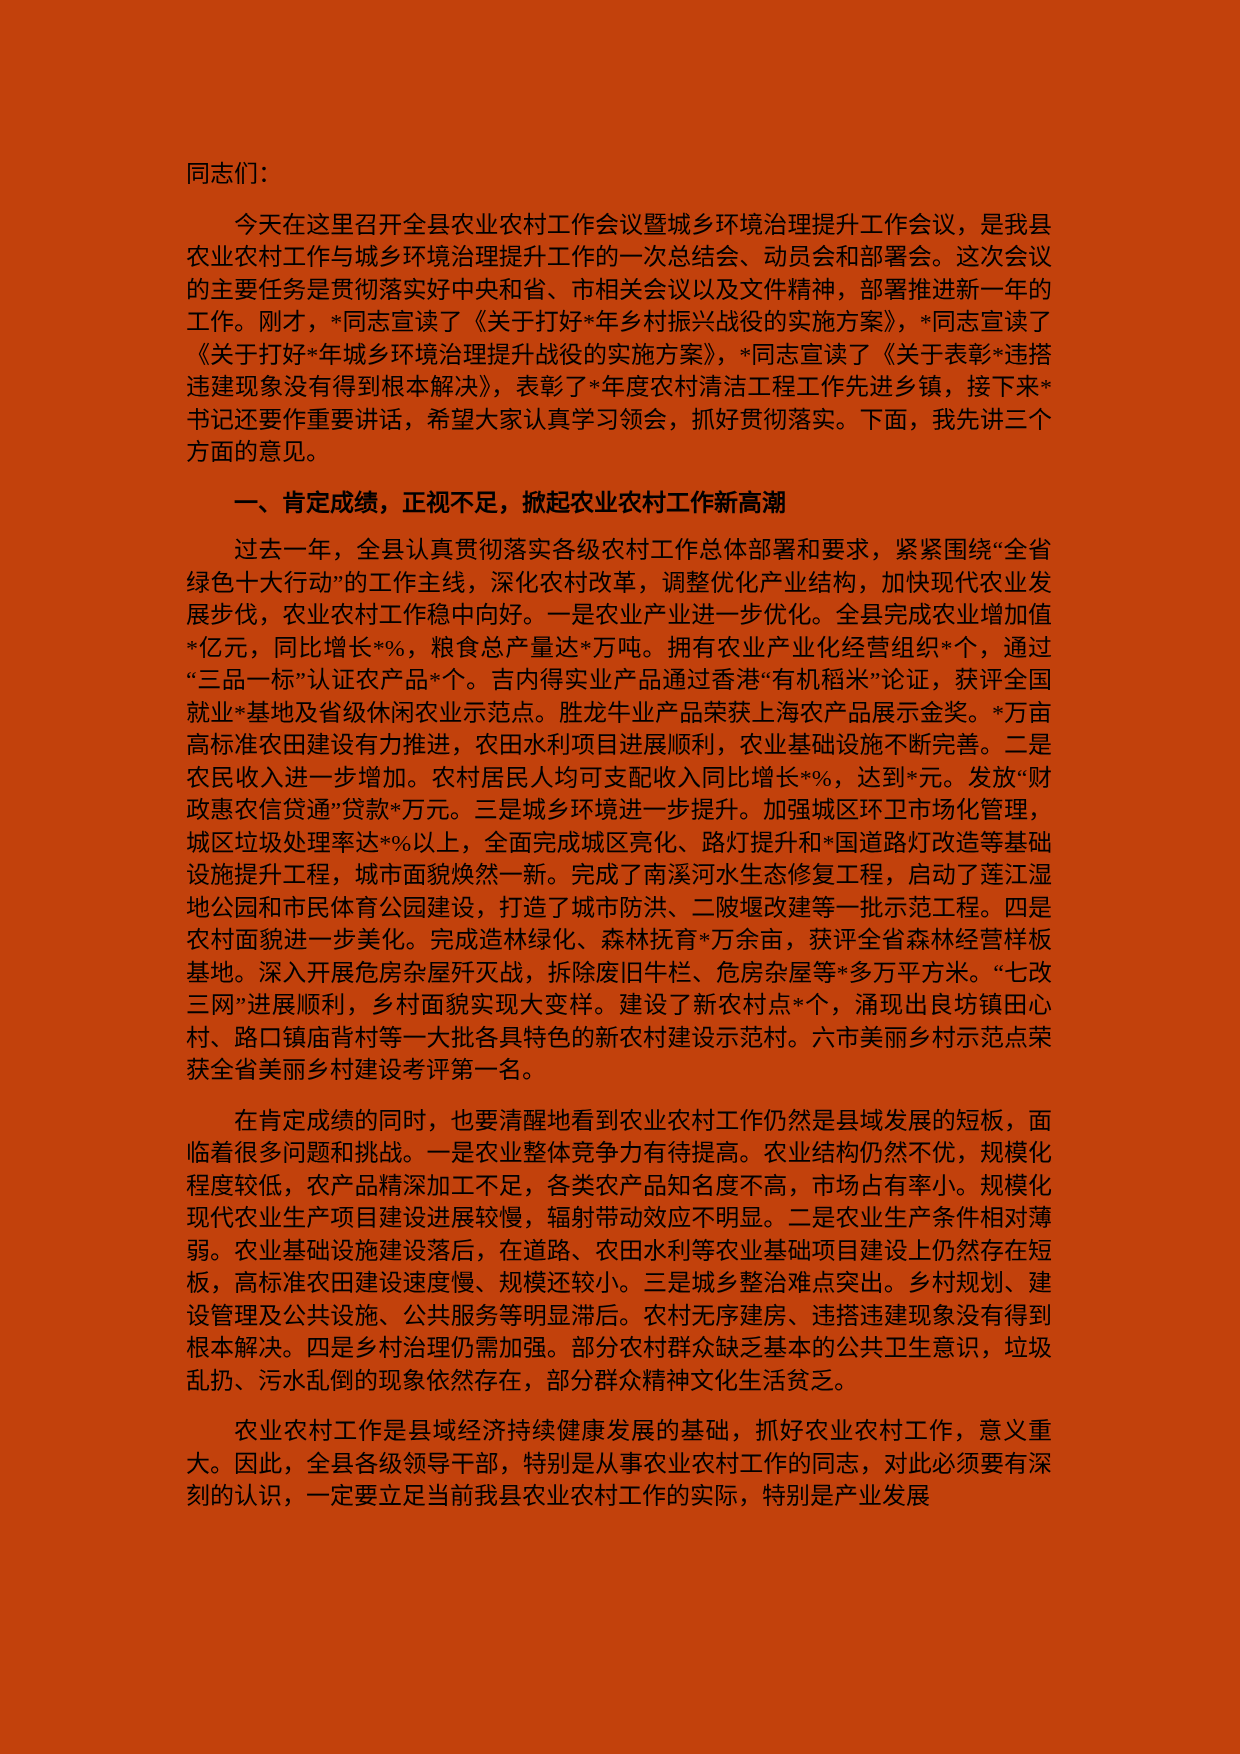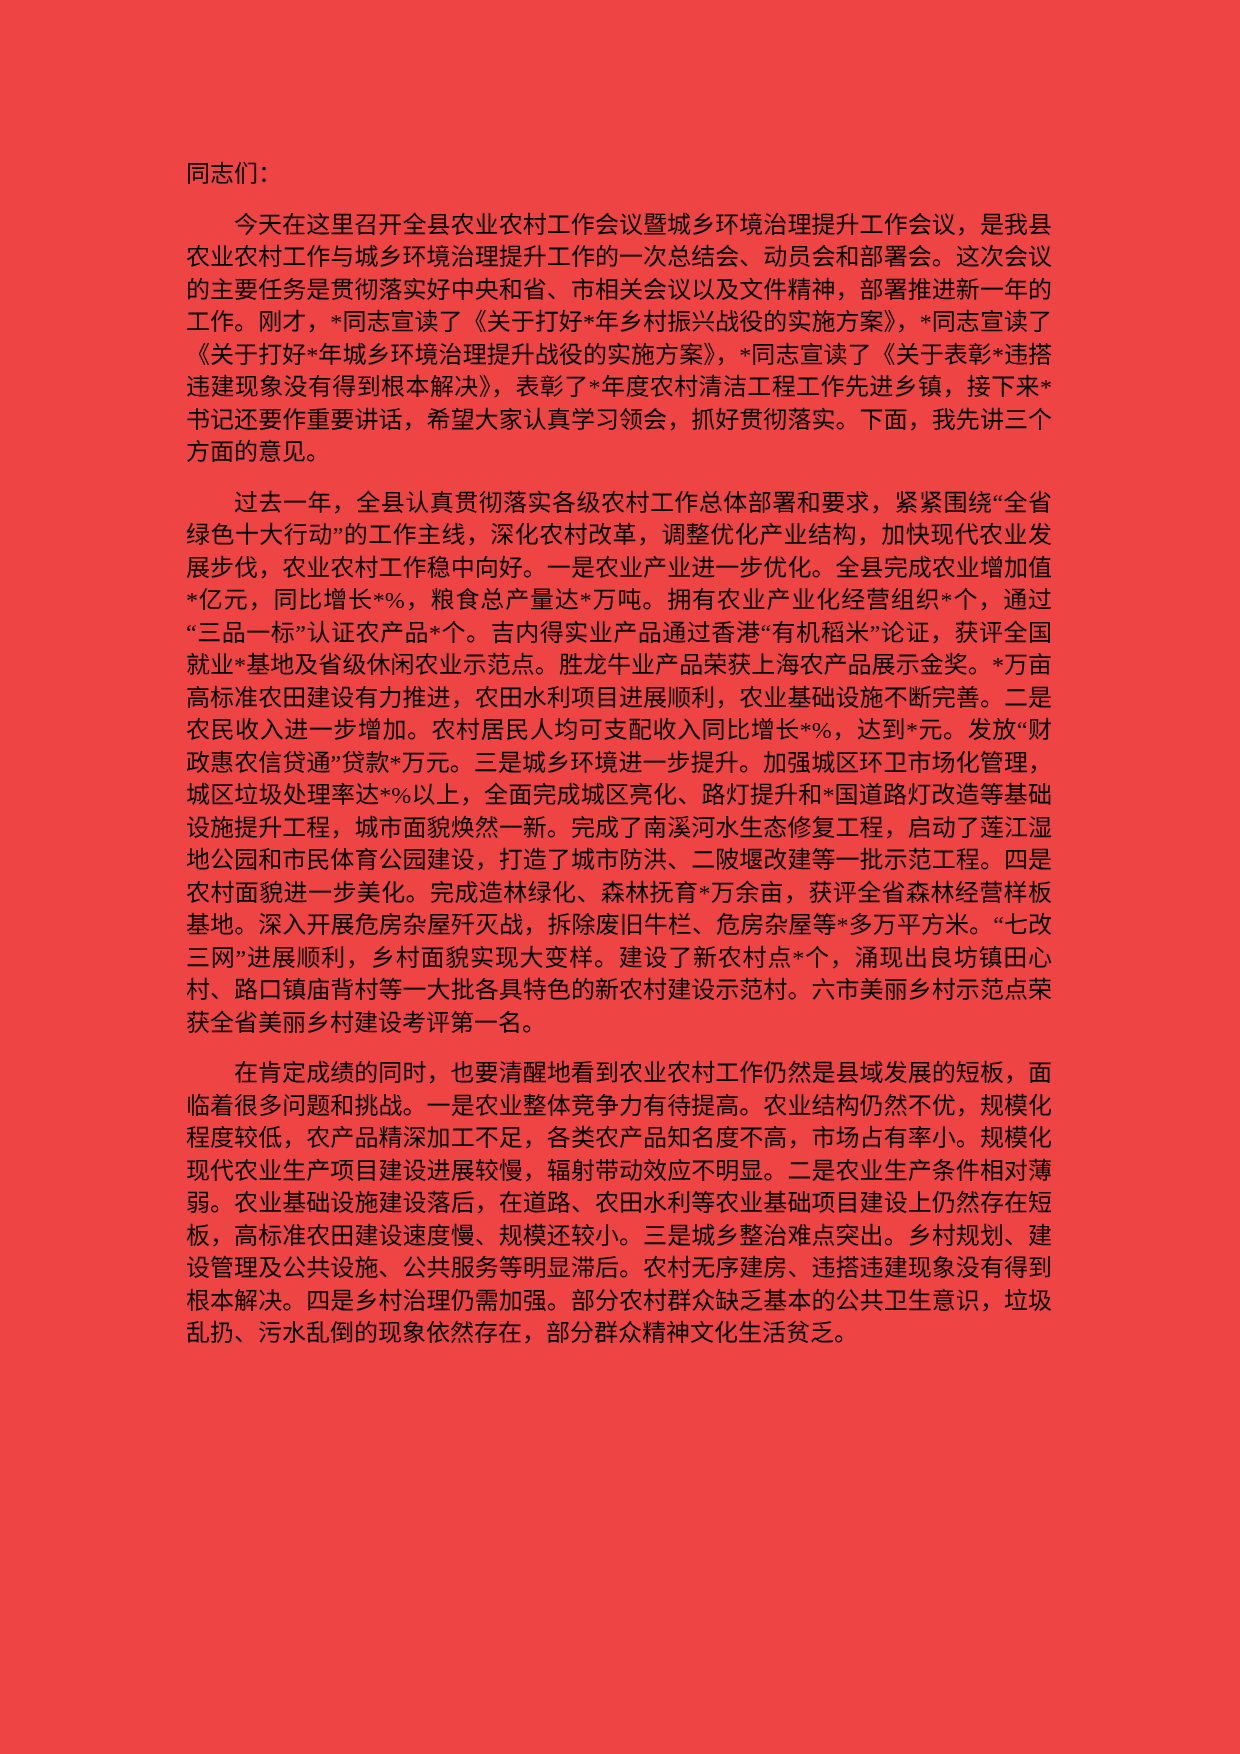--- a/index.html
+++ b/index.html
@@ -16,7 +16,7 @@
     box-sizing: border-box;
     width: 1240px;
     height: 1754px;
-    background: #ef4444;
+    background: #c2410c;
     padding: 158px 188px 0 186px;
   }
   .doc {

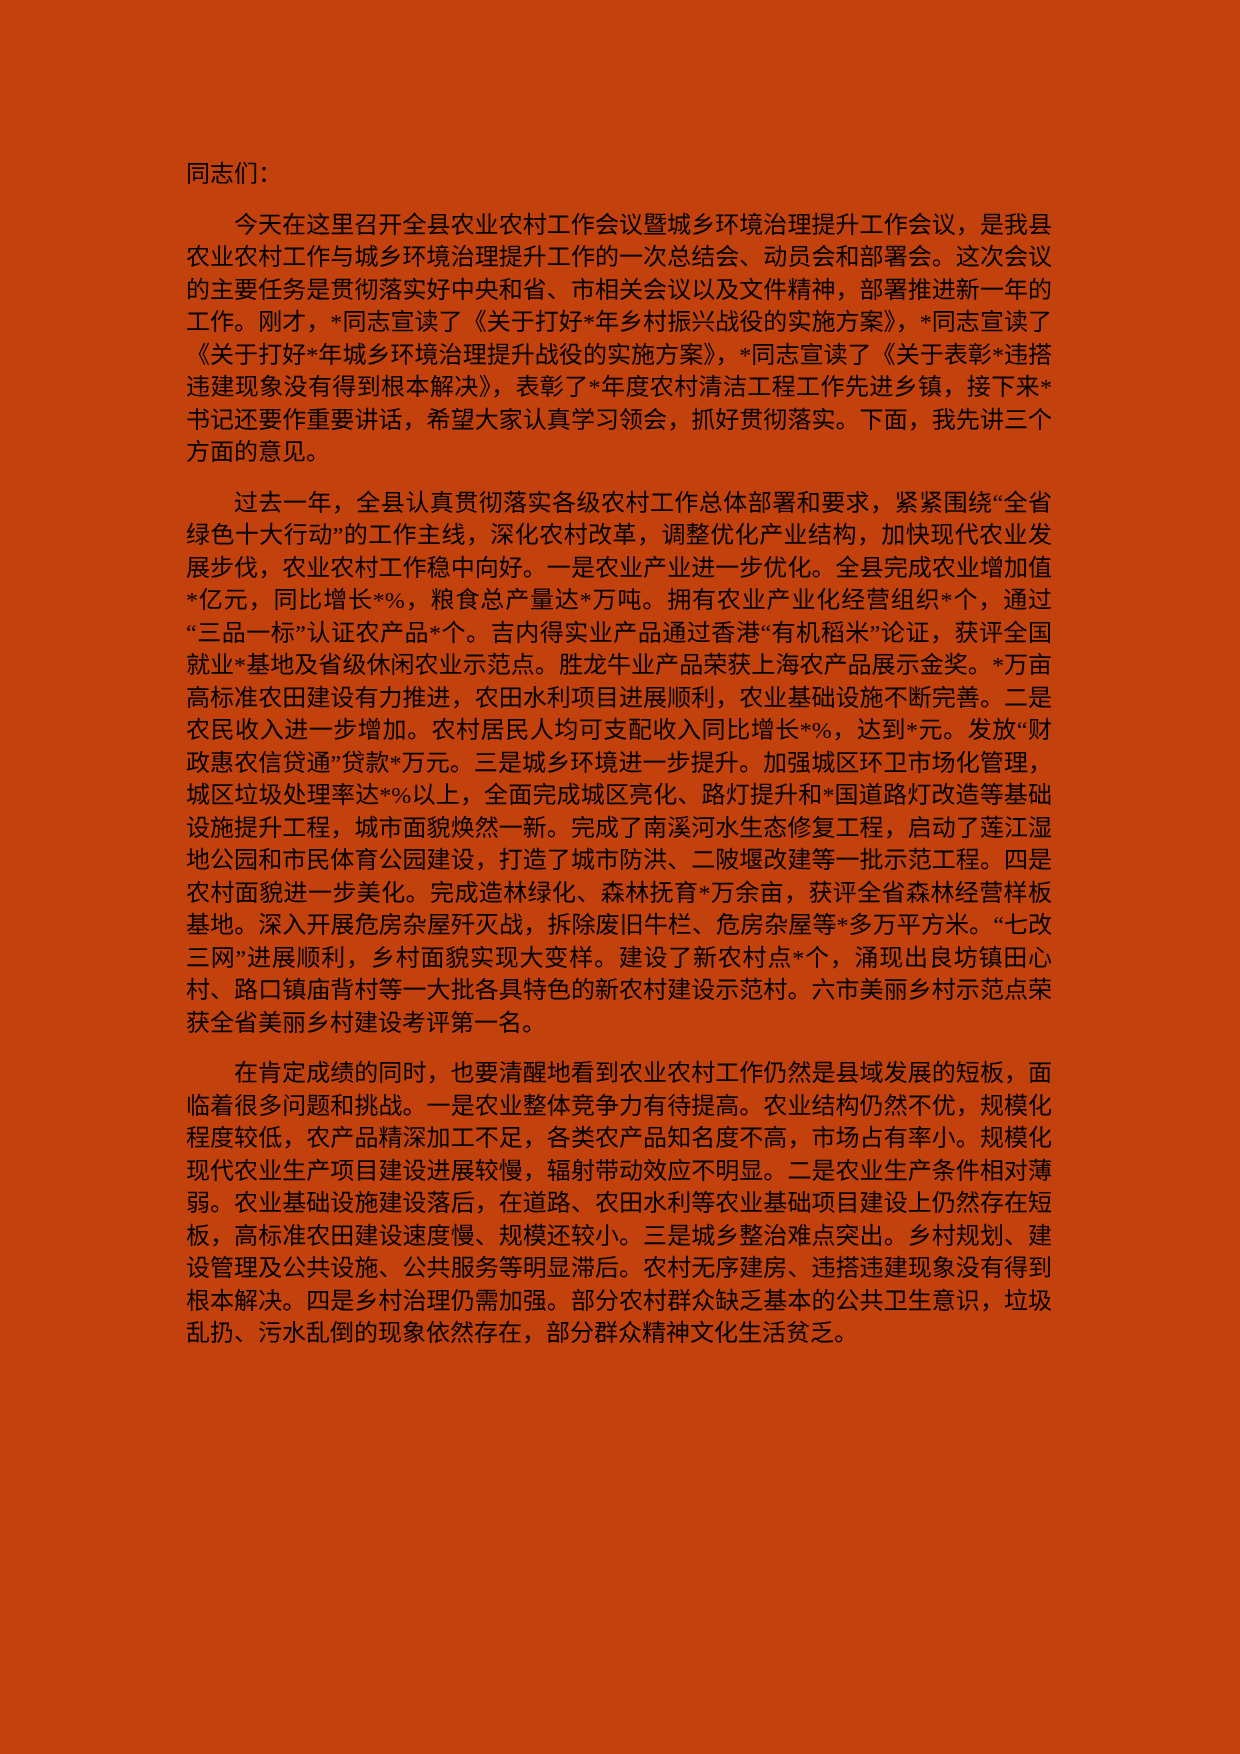--- a/index.html
+++ b/index.html
@@ -51,6 +51,7 @@
   <div class="doc">
     <p class="salutation">同志们：</p>
     <p>今天在这里召开全县农业农村工作会议暨城乡环境治理提升工作会议，是我县农业农村工作与城乡环境治理提升工作的一次总结会、动员会和部署会。这次会议的主要任务是贯彻落实好中央和省、市相关会议以及文件精神，部署推进新一年的工作。刚才，*同志宣读了《关于打好*年乡村振兴战役的实施方案》，*同志宣读了《关于打好*年城乡环境治理提升战役的实施方案》，*同志宣读了《关于表彰*违搭违建现象没有得到根本解决》，表彰了*年度农村清洁工程工作先进乡镇，接下来*书记还要作重要讲话，希望大家认真学习领会，抓好贯彻落实。下面，我先讲三个方面的意见。</p>
+    <h2 class="section-heading">一、肯定成绩，正视不足，掀起农业农村工作新高潮</h2>
     <p>过去一年，全县认真贯彻落实各级农村工作总体部署和要求，紧紧围绕“全省绿色十大行动”的工作主线，深化农村改革，调整优化产业结构，加快现代农业发展步伐，农业农村工作稳中向好。一是农业产业进一步优化。全县完成农业增加值*亿元，同比增长*%，粮食总产量达*万吨。拥有农业产业化经营组织*个，通过“三品一标”认证农产品*个。吉内得实业产品通过香港“有机稻米”论证，获评全国就业*基地及省级休闲农业示范点。胜龙牛业产品荣获上海农产品展示金奖。*万亩高标准农田建设有力推进，农田水利项目进展顺利，农业基础设施不断完善。二是农民收入进一步增加。农村居民人均可支配收入同比增长*%，达到*元。发放“财政惠农信贷通”贷款*万元。三是城乡环境进一步提升。加强城区环卫市场化管理，城区垃圾处理率达*%以上，全面完成城区亮化、路灯提升和*国道路灯改造等基础设施提升工程，城市面貌焕然一新。完成了南溪河水生态修复工程，启动了莲江湿地公园和市民体育公园建设，打造了城市防洪、二陂堰改建等一批示范工程。四是农村面貌进一步美化。完成造林绿化、森林抚育*万余亩，获评全省森林经营样板基地。深入开展危房杂屋歼灭战，拆除废旧牛栏、危房杂屋等*多万平方米。“七改三网”进展顺利，乡村面貌实现大变样。建设了新农村点*个，涌现出良坊镇田心村、路口镇庙背村等一大批各具特色的新农村建设示范村。六市美丽乡村示范点荣获全省美丽乡村建设考评第一名。</p>
     <p>在肯定成绩的同时，也要清醒地看到农业农村工作仍然是县域发展的短板，面临着很多问题和挑战。一是农业整体竞争力有待提高。农业结构仍然不优，规模化程度较低，农产品精深加工不足，各类农产品知名度不高，市场占有率小。规模化现代农业生产项目建设进展较慢，辐射带动效应不明显。二是农业生产条件相对薄弱。农业基础设施建设落后，在道路、农田水利等农业基础项目建设上仍然存在短板，高标准农田建设速度慢、规模还较小。三是城乡整治难点突出。乡村规划、建设管理及公共设施、公共服务等明显滞后。农村无序建房、违搭违建现象没有得到根本解决。四是乡村治理仍需加强。部分农村群众缺乏基本的公共卫生意识，垃圾乱扔、污水乱倒的现象依然存在，部分群众精神文化生活贫乏。</p>
   </div>

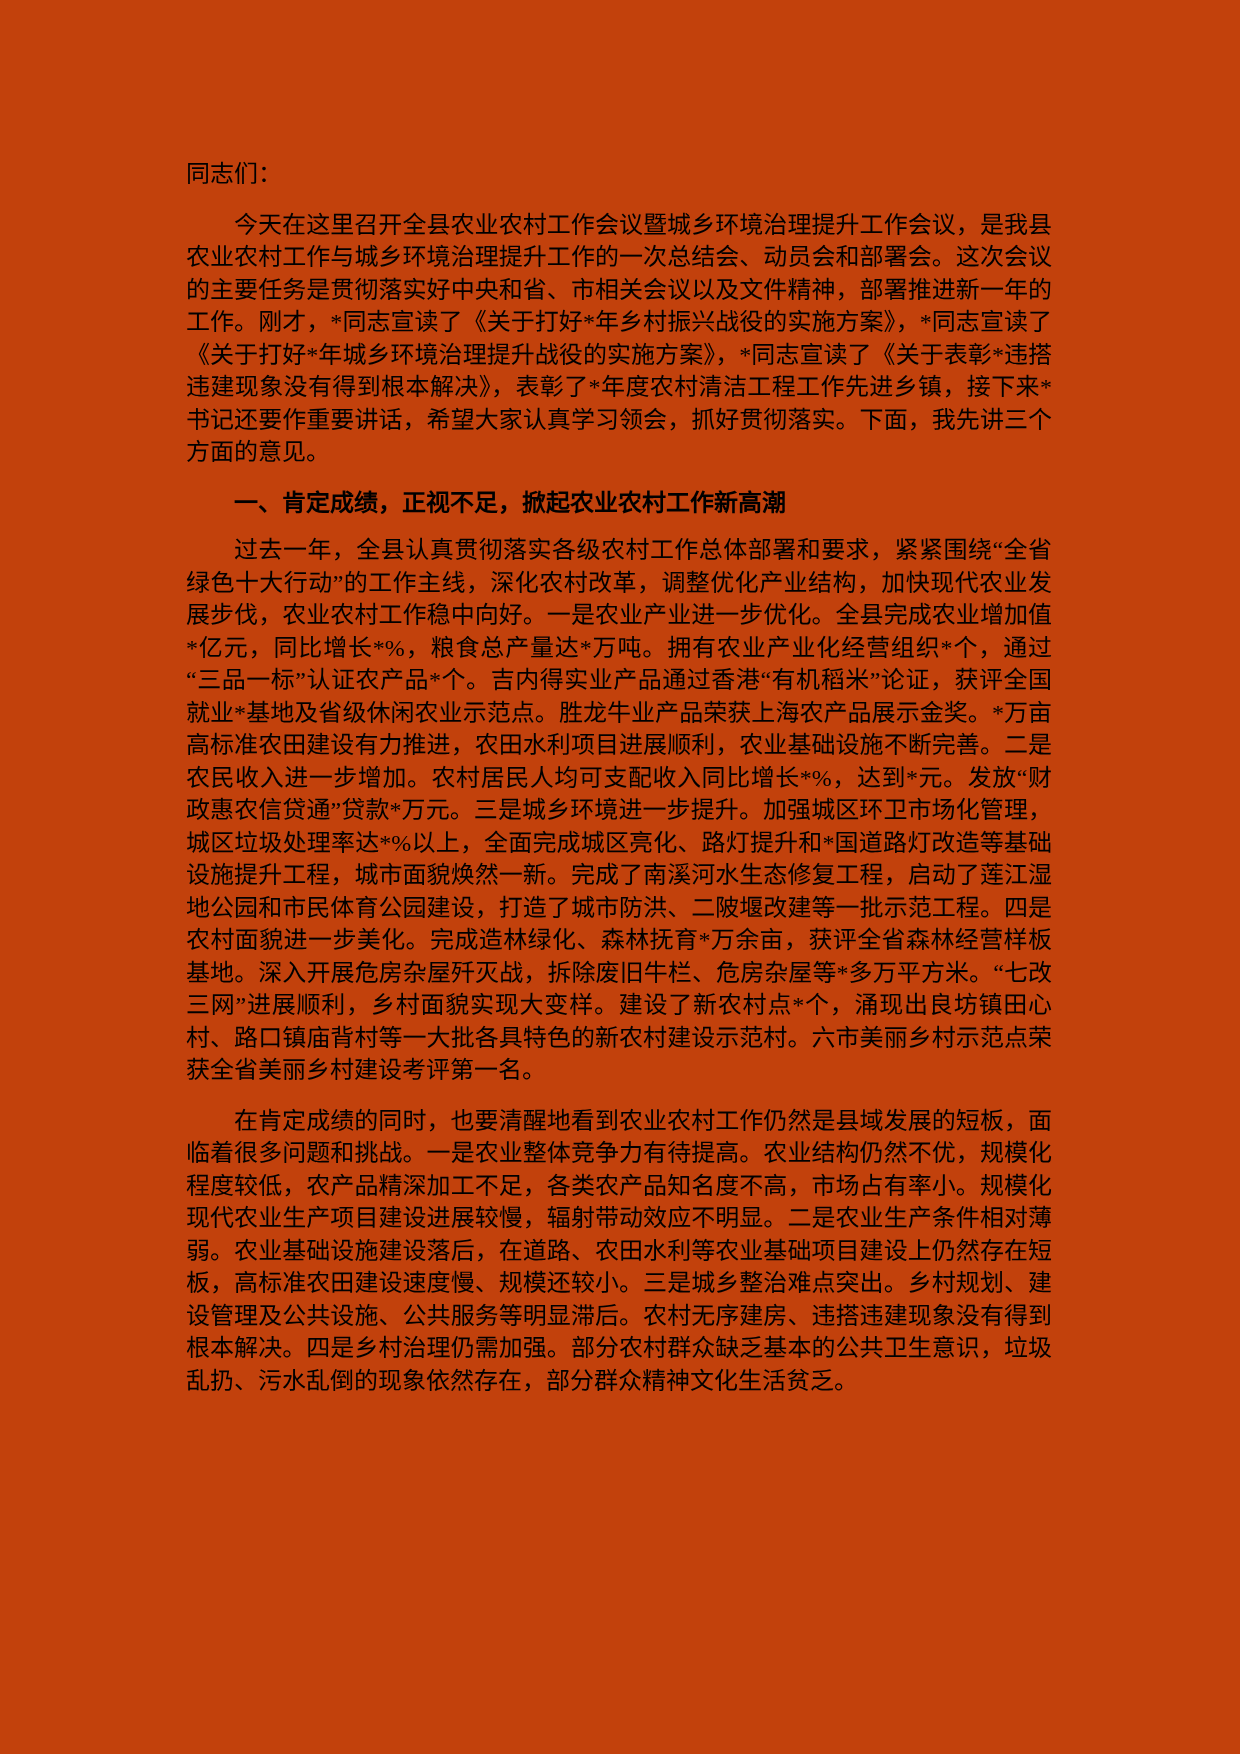--- a/index.html
+++ b/index.html
@@ -54,6 +54,7 @@
     <h2 class="section-heading">一、肯定成绩，正视不足，掀起农业农村工作新高潮</h2>
     <p>过去一年，全县认真贯彻落实各级农村工作总体部署和要求，紧紧围绕“全省绿色十大行动”的工作主线，深化农村改革，调整优化产业结构，加快现代农业发展步伐，农业农村工作稳中向好。一是农业产业进一步优化。全县完成农业增加值*亿元，同比增长*%，粮食总产量达*万吨。拥有农业产业化经营组织*个，通过“三品一标”认证农产品*个。吉内得实业产品通过香港“有机稻米”论证，获评全国就业*基地及省级休闲农业示范点。胜龙牛业产品荣获上海农产品展示金奖。*万亩高标准农田建设有力推进，农田水利项目进展顺利，农业基础设施不断完善。二是农民收入进一步增加。农村居民人均可支配收入同比增长*%，达到*元。发放“财政惠农信贷通”贷款*万元。三是城乡环境进一步提升。加强城区环卫市场化管理，城区垃圾处理率达*%以上，全面完成城区亮化、路灯提升和*国道路灯改造等基础设施提升工程，城市面貌焕然一新。完成了南溪河水生态修复工程，启动了莲江湿地公园和市民体育公园建设，打造了城市防洪、二陂堰改建等一批示范工程。四是农村面貌进一步美化。完成造林绿化、森林抚育*万余亩，获评全省森林经营样板基地。深入开展危房杂屋歼灭战，拆除废旧牛栏、危房杂屋等*多万平方米。“七改三网”进展顺利，乡村面貌实现大变样。建设了新农村点*个，涌现出良坊镇田心村、路口镇庙背村等一大批各具特色的新农村建设示范村。六市美丽乡村示范点荣获全省美丽乡村建设考评第一名。</p>
     <p>在肯定成绩的同时，也要清醒地看到农业农村工作仍然是县域发展的短板，面临着很多问题和挑战。一是农业整体竞争力有待提高。农业结构仍然不优，规模化程度较低，农产品精深加工不足，各类农产品知名度不高，市场占有率小。规模化现代农业生产项目建设进展较慢，辐射带动效应不明显。二是农业生产条件相对薄弱。农业基础设施建设落后，在道路、农田水利等农业基础项目建设上仍然存在短板，高标准农田建设速度慢、规模还较小。三是城乡整治难点突出。乡村规划、建设管理及公共设施、公共服务等明显滞后。农村无序建房、违搭违建现象没有得到根本解决。四是乡村治理仍需加强。部分农村群众缺乏基本的公共卫生意识，垃圾乱扔、污水乱倒的现象依然存在，部分群众精神文化生活贫乏。</p>
+    <p>农业农村工作是县域经济持续健康发展的基础，抓好农业农村工作，意义重大。因此，全县各级领导干部，特别是从事农业农村工作的同志，对此必须要有深刻的认识，一定要立足当前我县农业农村工作的实际，特别是产业发展</p>
   </div>
 </div>
 

